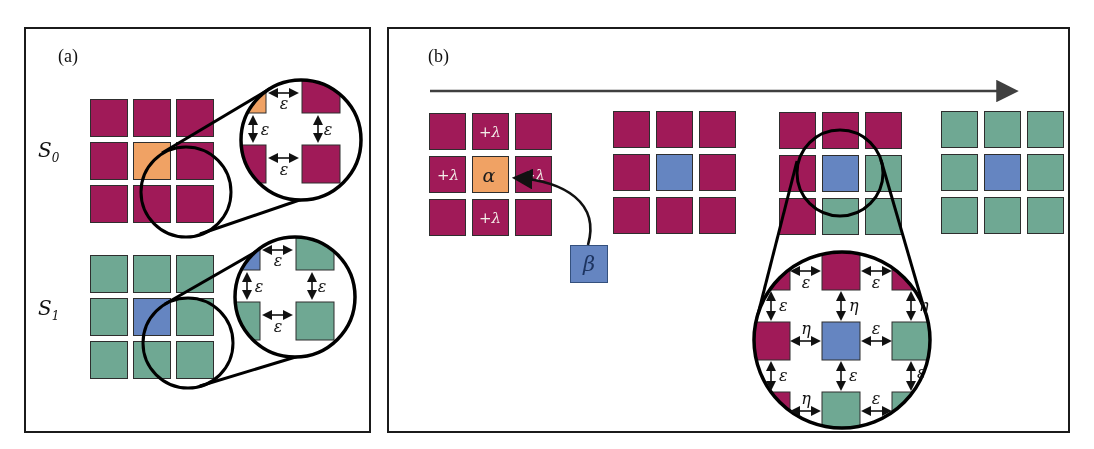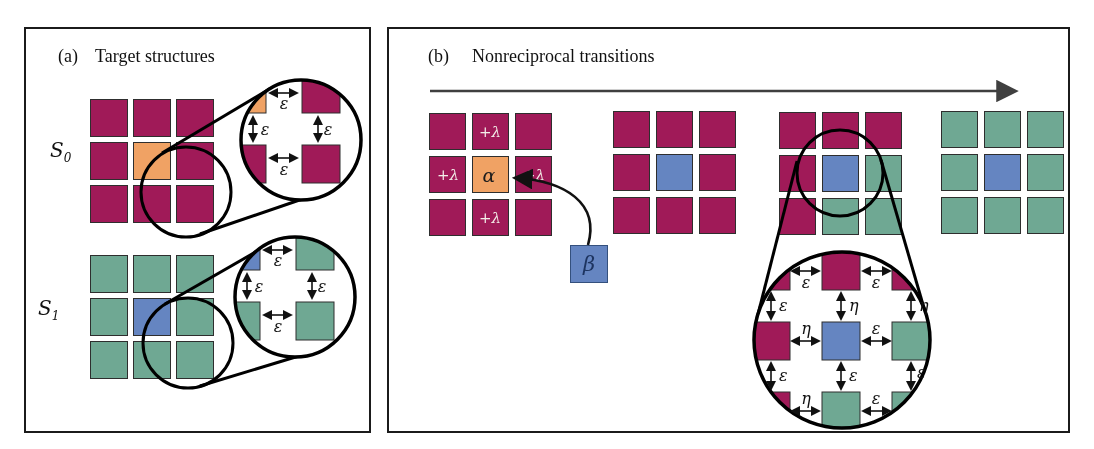--- a/index.html
+++ b/index.html
@@ -39,7 +39,6 @@
 
   <div class="panel" style="left:24px;top:27px;width:347px;height:406px;"></div>
   <span class="ptitle" style="left:58px;top:46px;">(a)</span>
-  <span class="ptitle" style="left:95px;top:46px;">Target structures</span>
 
   <span class="rowlab" style="left:50px;top:138px;"><span>S</span><sub>0</sub></span>
   <span class="rowlab" style="left:38px;top:296px;"><span>S</span><sub>1</sub></span>

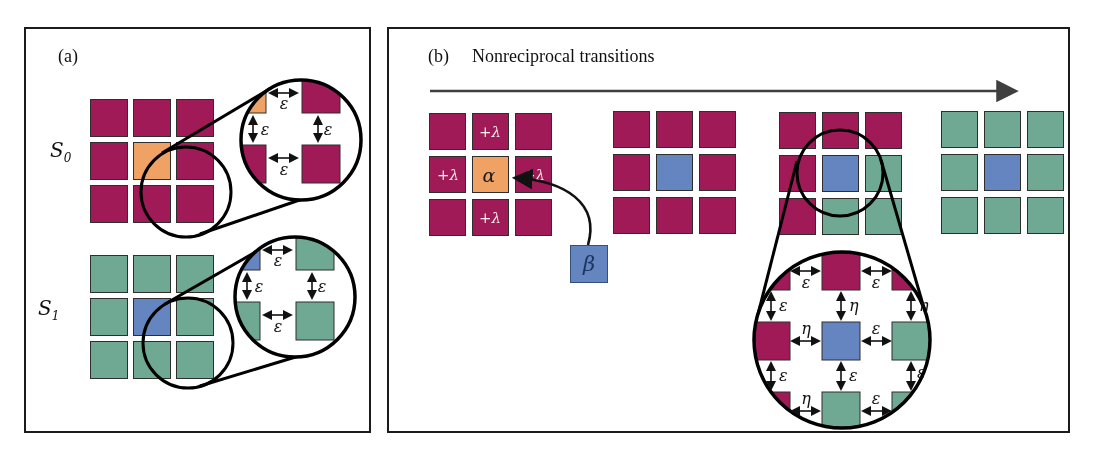--- a/index.html
+++ b/index.html
@@ -68,7 +68,6 @@
 
   <div class="panel" style="left:387px;top:27px;width:683px;height:406px;"></div>
   <span class="ptitle" style="left:428px;top:46px;">(b)</span>
-  <span class="ptitle" style="left:472px;top:46px;">Nonreciprocal transitions</span>
 
   <div class="grid gb" style="left:429px;top:113px;">
       <div class="cell" style="background: rgb(160, 26, 88);"></div>

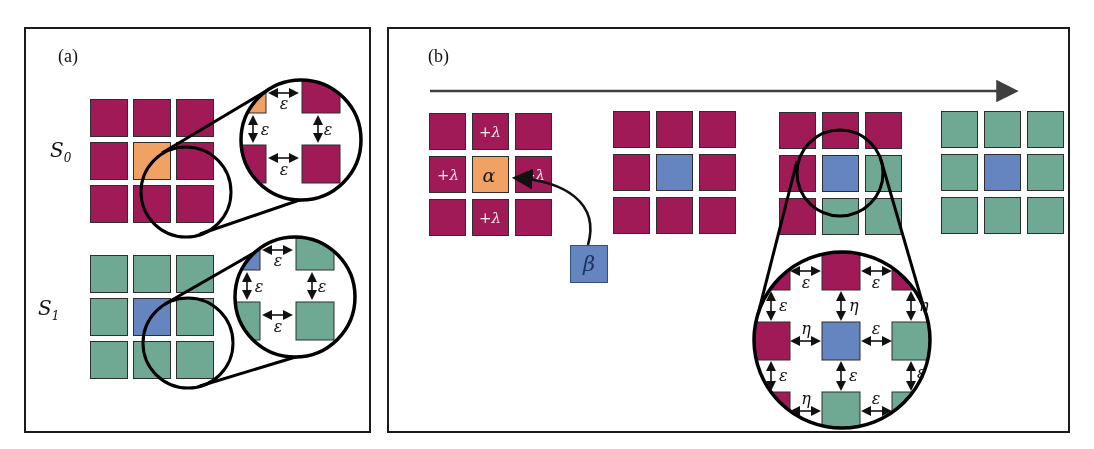--- a/index.html
+++ b/index.html
@@ -40,7 +40,7 @@
   <div class="panel" style="left:24px;top:27px;width:347px;height:406px;"></div>
   <span class="ptitle" style="left:58px;top:46px;">(a)</span>
 
-  <span class="rowlab" style="left:50px;top:138px;"><span>S</span><sub>0</sub></span>
+  <span class="rowlab" style="left:38px;top:138px;"><span>S</span><sub>0</sub></span>
   <span class="rowlab" style="left:38px;top:296px;"><span>S</span><sub>1</sub></span>
 
   <div class="grid ga" style="left:90px;top:99px;">

